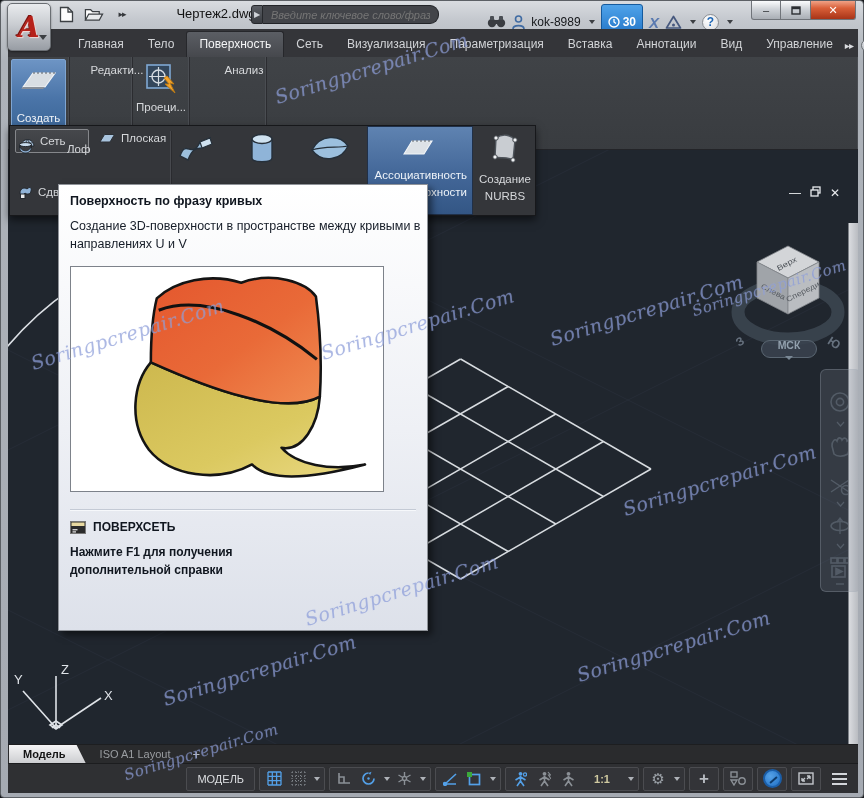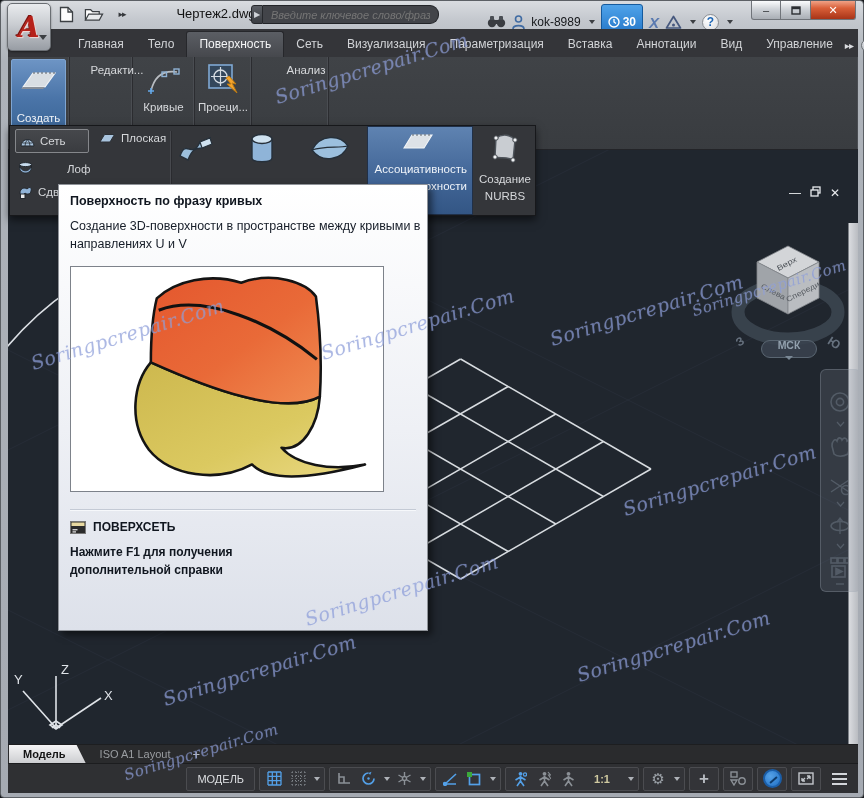--- a/index.html
+++ b/index.html
@@ -276,18 +276,6 @@
         <span class="p-label top">Редакти...</span>
         <span class="p-caret"></span>
       </div>
-      <div class="rpanel" style="width:62px;">
-        <span class="p-midicon">
-          <svg width="36" height="34" viewBox="0 0 36 34">
-            <path d="M5 28 Q10 6 31 9" fill="none" stroke="#b9bdc2" stroke-width="1.6"></path>
-            <path d="M2 28 H8 M5 25 V31" stroke="#64a8e8" stroke-width="1.6"></path>
-            <rect x="28" y="6" width="5" height="5" fill="none" stroke="#8fb2d4" stroke-width="1.4"></rect>
-            <rect x="16" y="9" width="4.5" height="4.5" fill="none" stroke="#8fb2d4" stroke-width="1.4"></rect>
-          </svg>
-        </span>
-        <span class="p-label mid">Кривые</span>
-        <span class="p-caret"></span>
-      </div>
       <div class="rpanel" style="width:57px;">
         <span class="p-midicon">
           <svg width="32" height="32" viewBox="0 0 32 32">

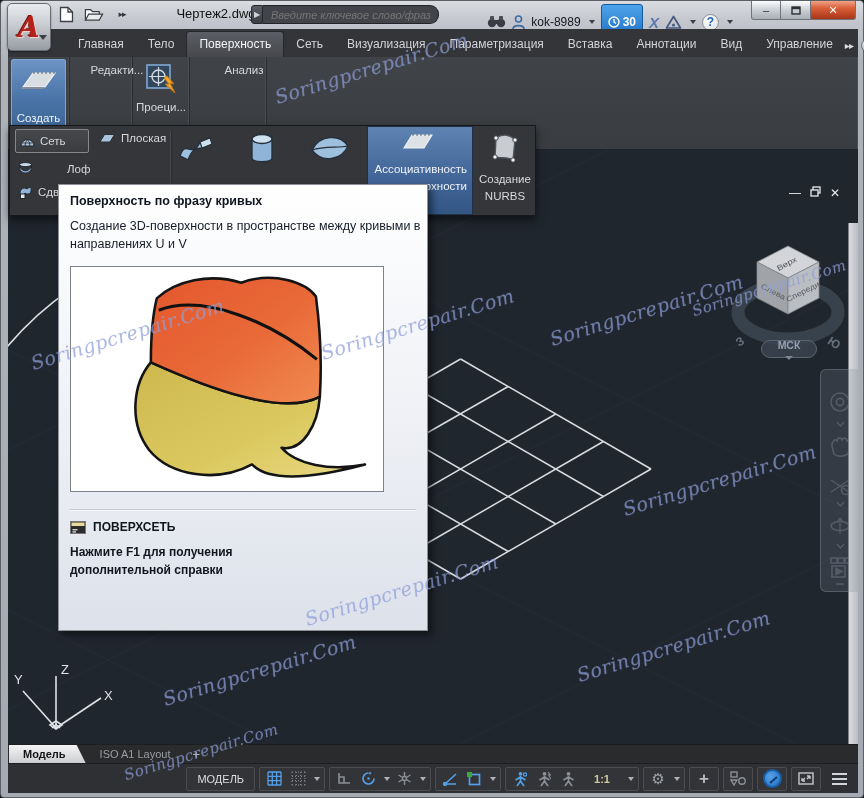--- a/index.html
+++ b/index.html
@@ -303,7 +303,7 @@
         </svg>
         <span class="fly-label">Сеть</span>
       </div>
-      <div class="fly-item" style="left:8px;top:36px;gap:34px;">
+      <div class="fly-item" style="left:8px;top:16px;gap:34px;">
         <svg width="15" height="13" viewBox="0 0 15 13">
           <path d="M1.5 2 C1.5 11 13.5 11 13.5 2 L13.5 5 C13.5 13 1.5 13 1.5 5 Z" fill="#8fb2d6" stroke="#23282e" stroke-width="1"></path>
           <ellipse cx="7.5" cy="2.6" rx="6" ry="2" fill="#c8dcee" stroke="#23282e" stroke-width="1"></ellipse>

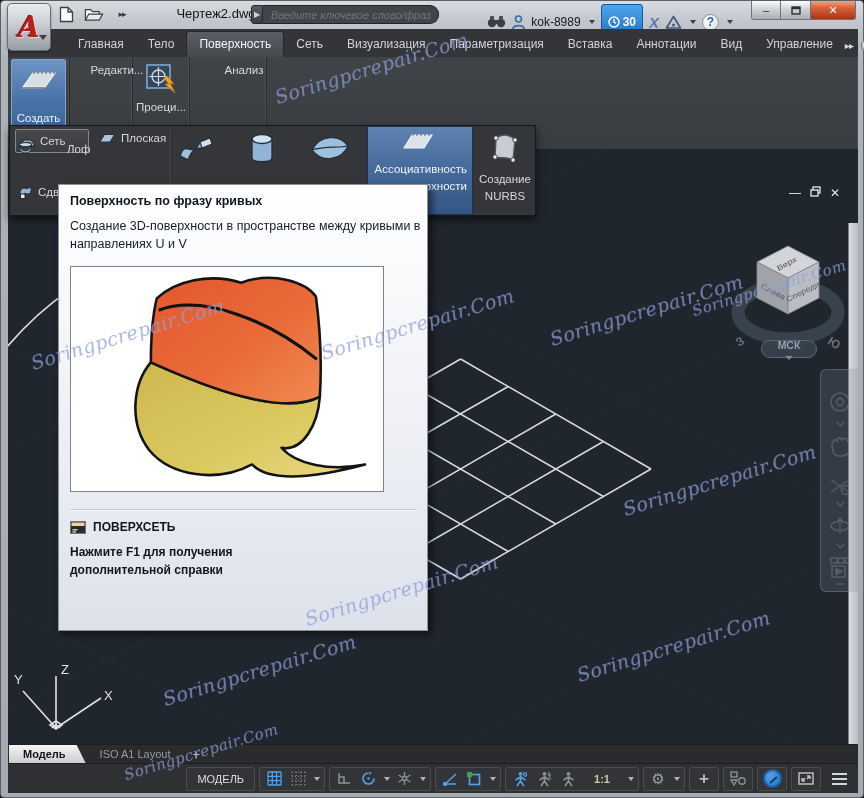--- a/index.html
+++ b/index.html
@@ -92,7 +92,7 @@
   .bigicon { position:absolute; top:4px; }
   .assoc-btn { position:absolute; left:357px; top:0; width:106px; height:89px; cursor:pointer;
     background:linear-gradient(180deg,#5f83b1 0%,#45699a 50%,#335685 100%); border:1px solid #203048;
-    display:flex; flex-direction:column; align-items:flex-end; padding:4px 5px 0 0; }
+    display:flex; flex-direction:column; align-items:flex-end; padding:10px 5px 0 0; }
   .assoc-btn .icon-wrap { width:100%; display:flex; justify-content:center; }
   .assoc-lbl { color:#eef3f9; font-size:11.5px; text-align:right; line-height:1.45; margin-top:10px; }
   .nurbs-btn { position:absolute; left:464px; top:0; width:62px; height:89px; cursor:pointer;

